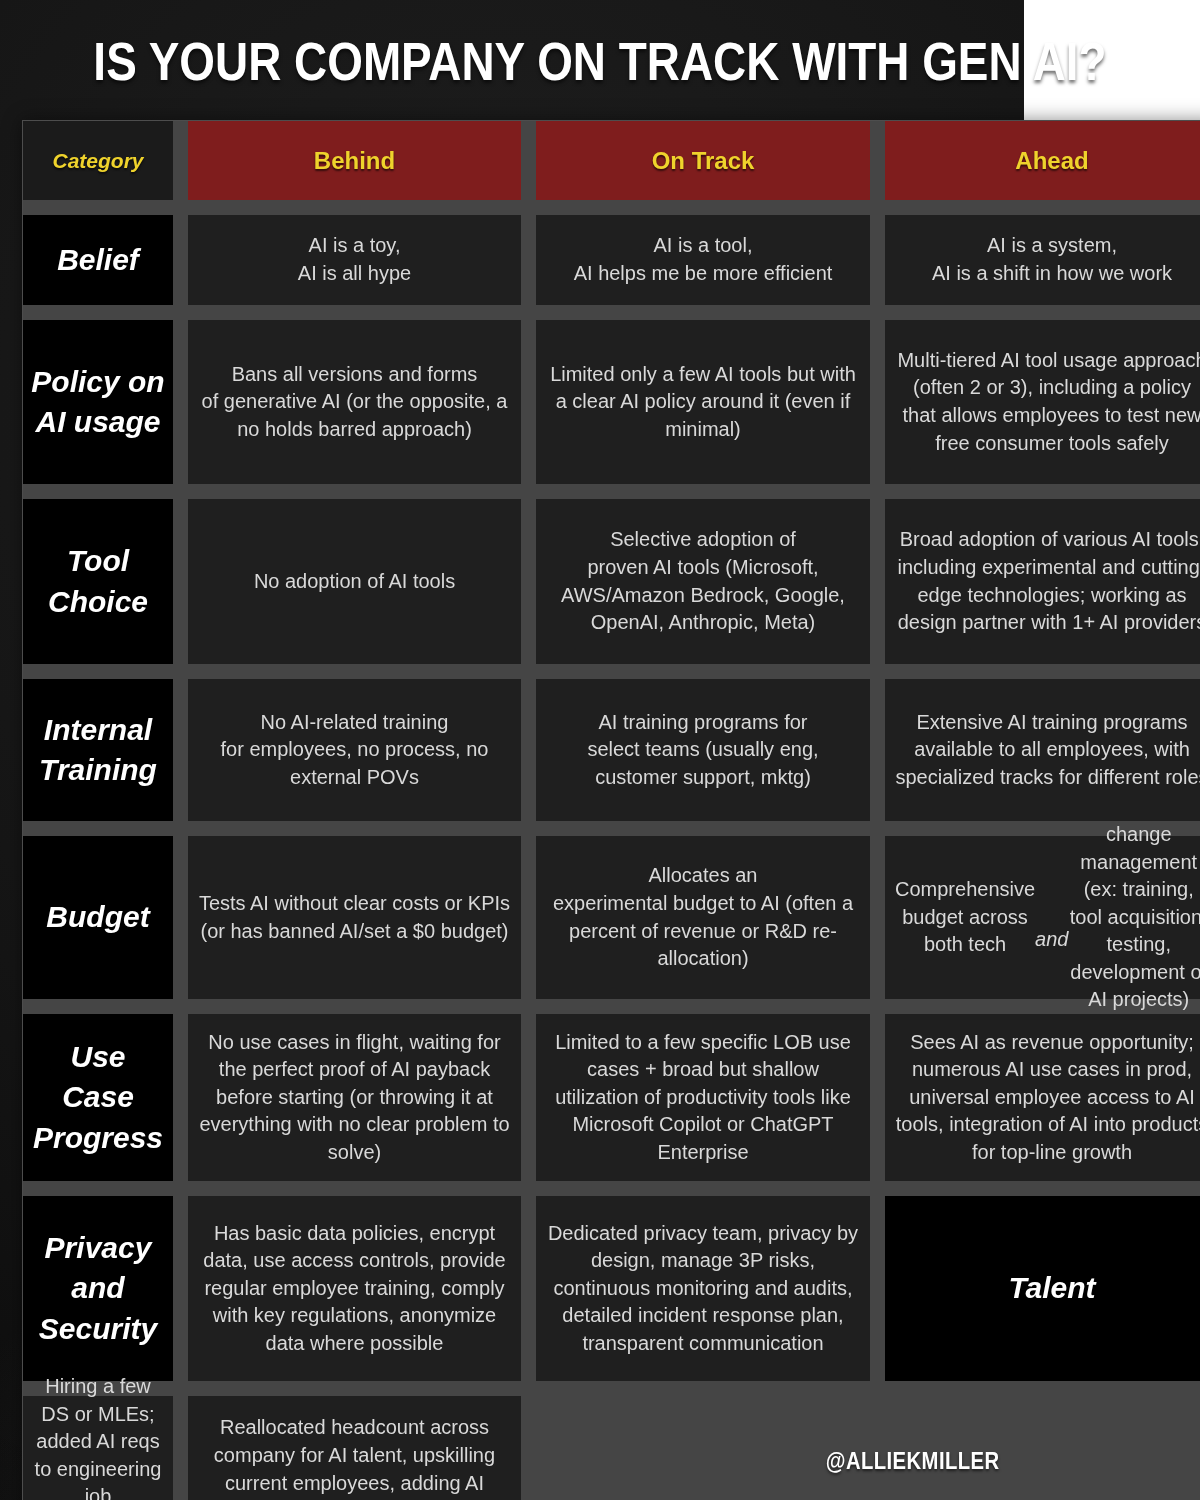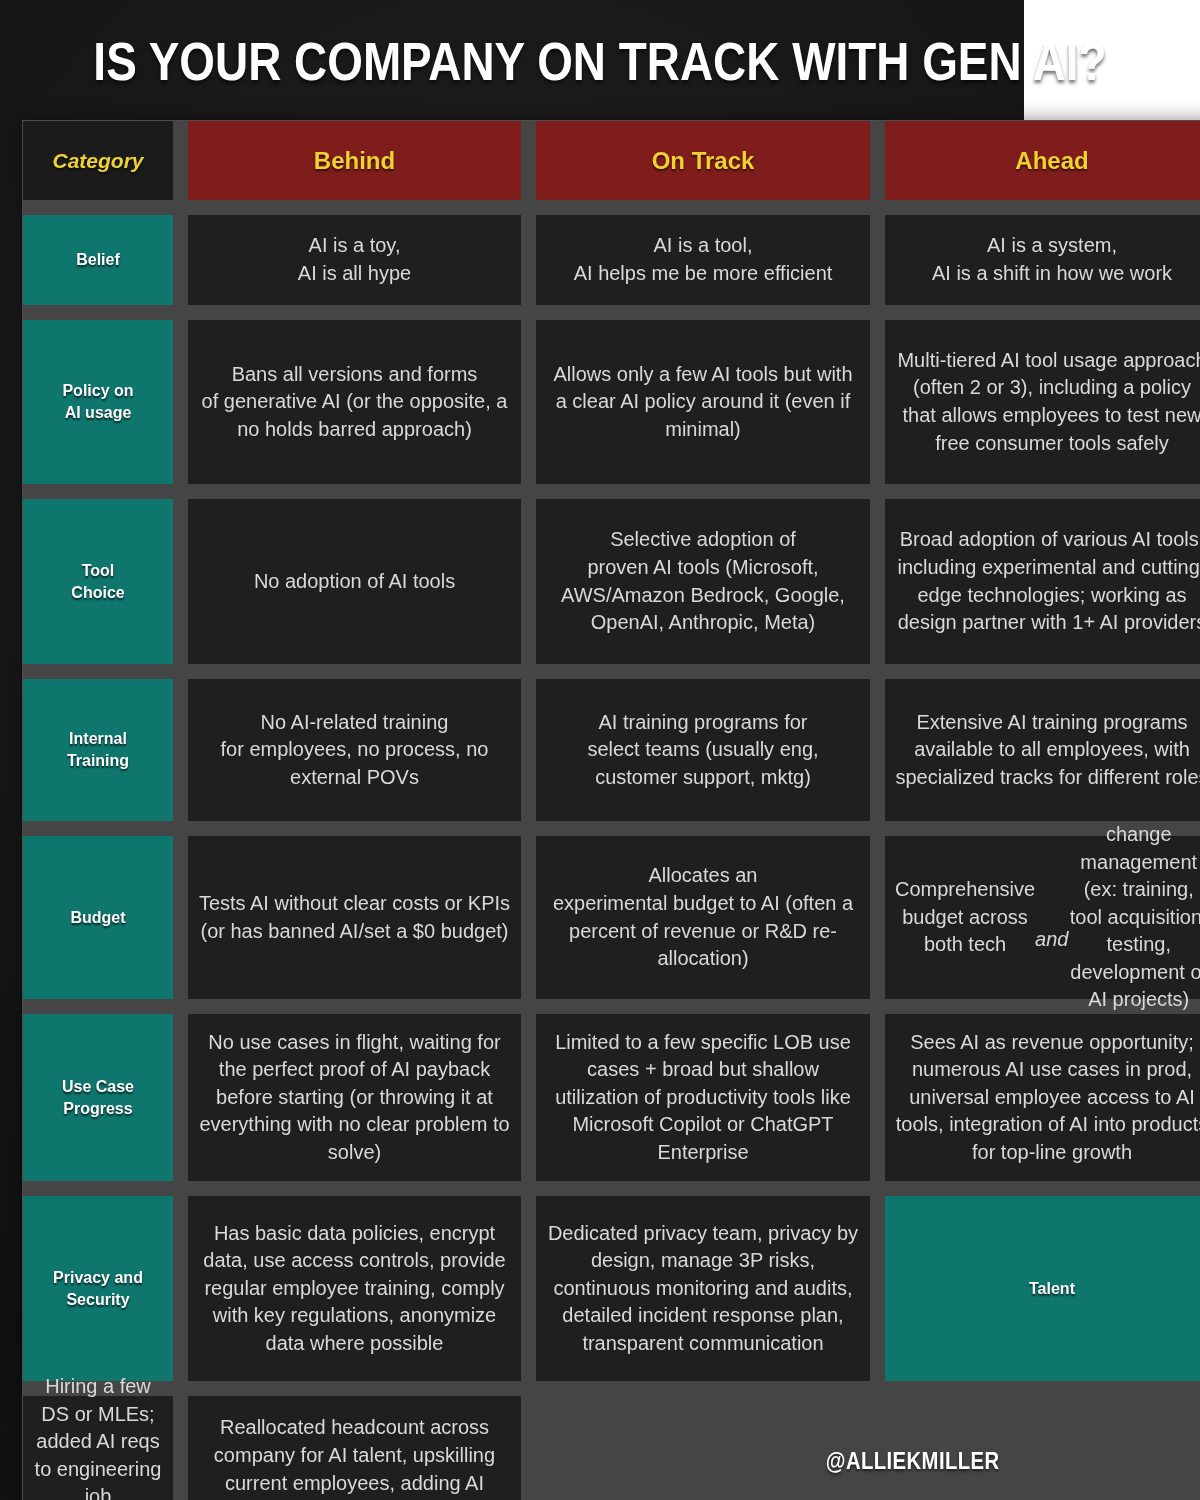--- a/index.html
+++ b/index.html
@@ -64,14 +64,15 @@
     font-size: 21px;
   }
   .cat {
-    background: #0f766e;
+    background: #000000;
     display: flex;
     align-items: center;
     justify-content: center;
     text-align: center;
     color: #ffffff;
     font-weight: 700;
-    font-size: 16px;
+    font-style: italic;
+    font-size: 30px;
     line-height: 1.35;
     white-space: pre-line;
     padding: 0 8px;

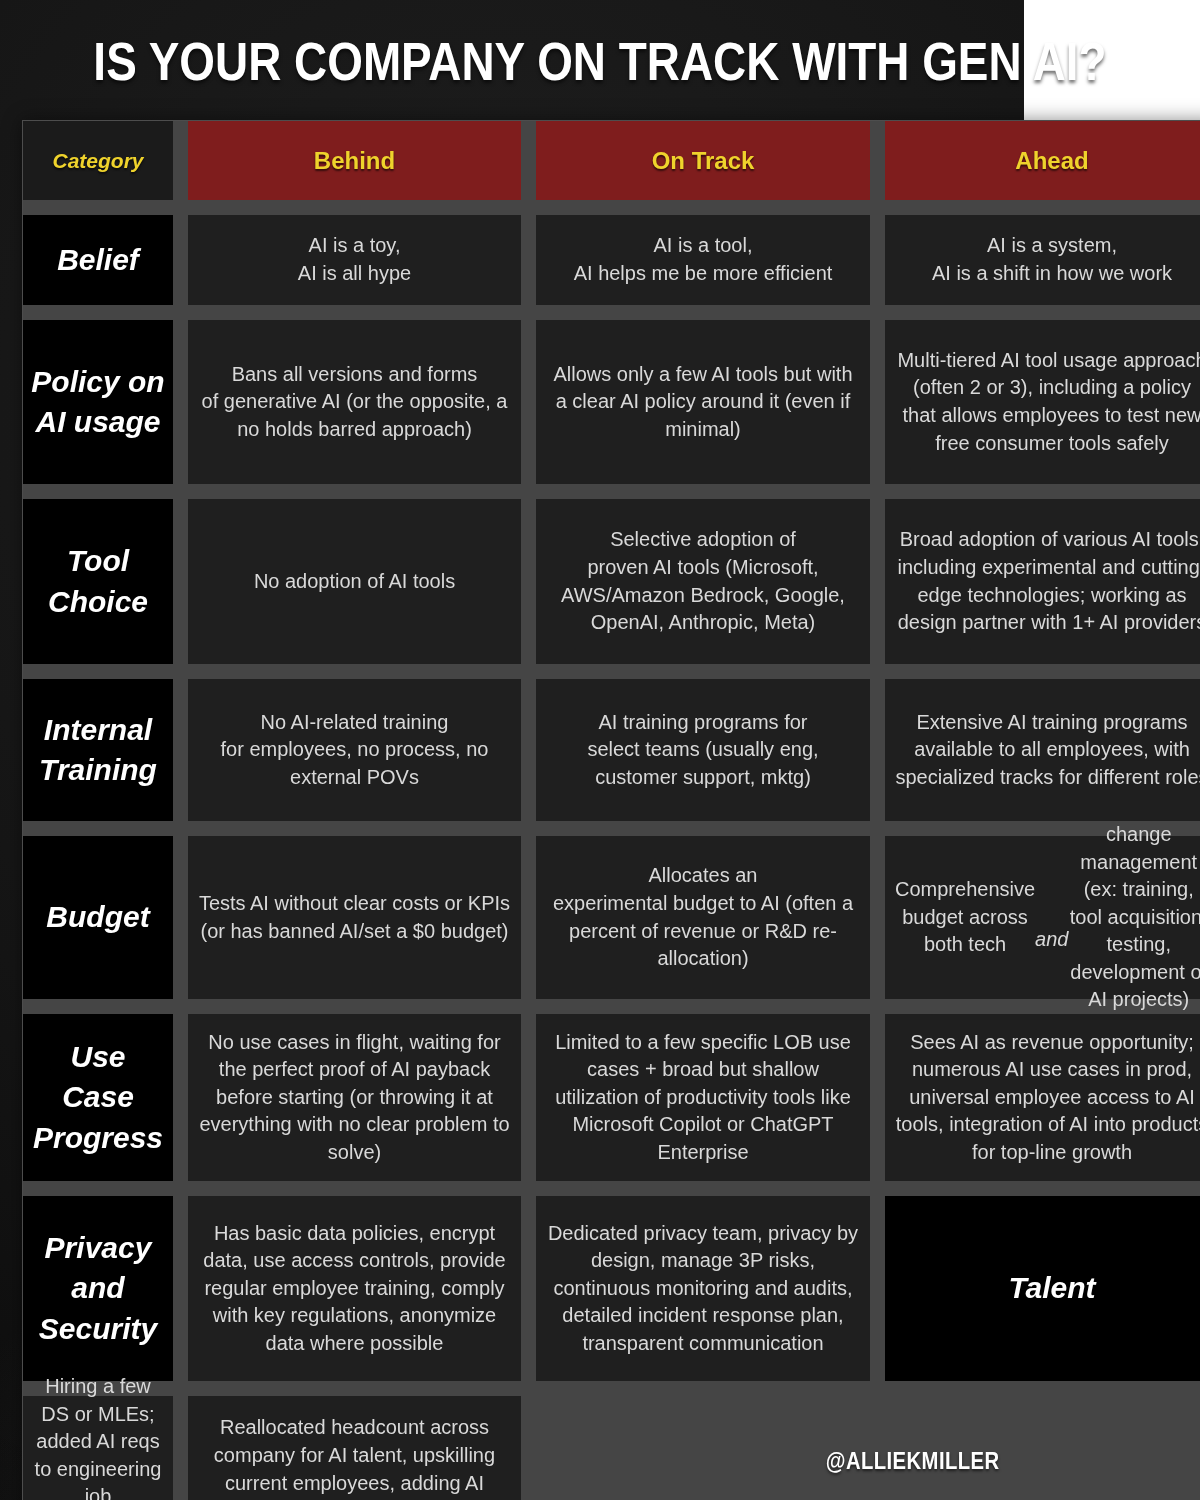--- a/index.html
+++ b/index.html
@@ -130,7 +130,7 @@
 AI usage</div>
     <div class="cell">Bans all versions and forms
 of generative AI (or the opposite, a no holds barred approach)</div>
-    <div class="cell">Allows only a few AI tools but with a clear AI policy around it (even if minimal)</div>
+    <div class="cell">Limited only a few AI tools but with a clear AI policy around it (even if minimal)</div>
     <div class="cell">Multi-tiered AI tool usage approach (often 2 or 3), including a policy that allows employees to test new free consumer tools safely</div>
 
     <div class="cat">Tool

